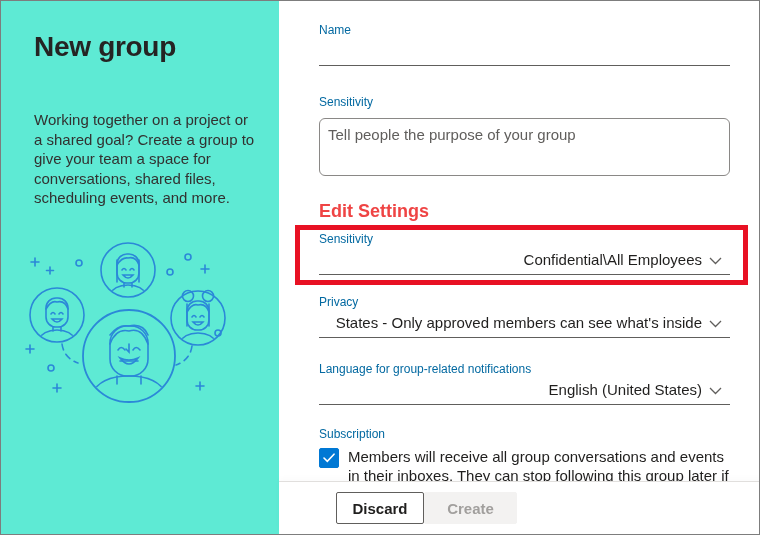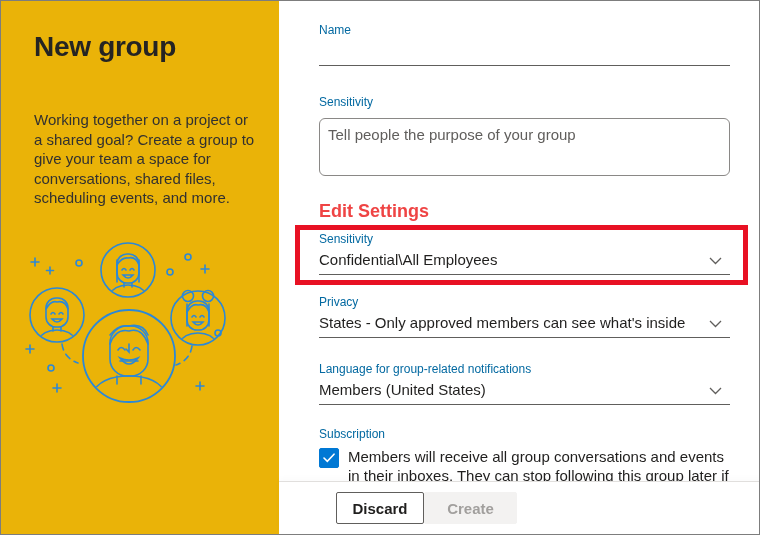--- a/index.html
+++ b/index.html
@@ -18,7 +18,7 @@
   
   .left-panel {
     width: 278px; flex-shrink: 0;
-    background: #eab308;
+    background: #5eead4;
     padding: 30px 24px 0 33px;
     overflow: hidden;
   }

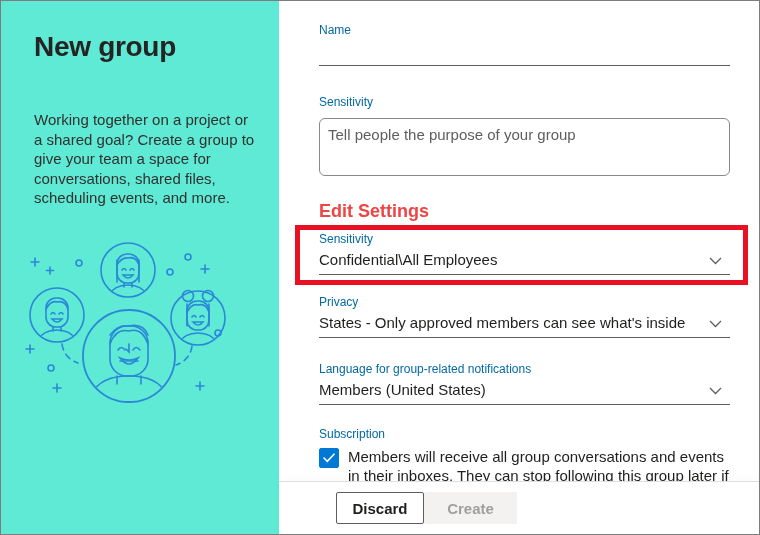--- a/index.html
+++ b/index.html
@@ -72,7 +72,7 @@
     font-size: 15px; color: #201f1e;
     padding: 2px 28px 6px 0;
     border-bottom: 1px solid #605e5c;
-    white-space: nowrap; overflow: hidden;
+    white-space: nowrap; overflow: hidden; text-align: right;
   }
   .chevron {
     position: absolute; right: 8px; top: 8px;

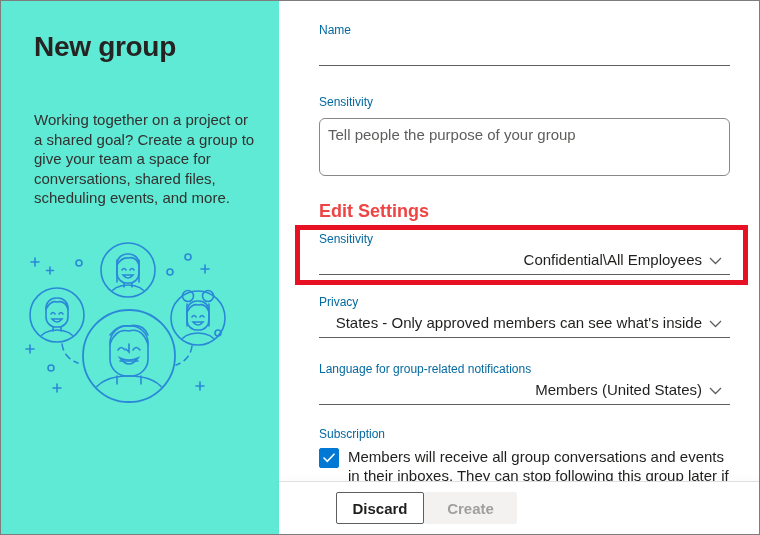--- a/index.html
+++ b/index.html
@@ -251,7 +251,7 @@
     <div class="field-group">
       <label class="field-label">Language for group-related notifications</label>
       <div class="dropdown">
-        <span class="dropdown-value">Members (United States)</span>
+        <span class="dropdown-value">English (United States)</span>
         <svg class="chevron" width="13" height="8" viewBox="0 0 13 8">
           <path d="M1 1 L6.5 6.5 L12 1" stroke="#605e5c" stroke-width="1.3" fill="none"></path>
         </svg>

